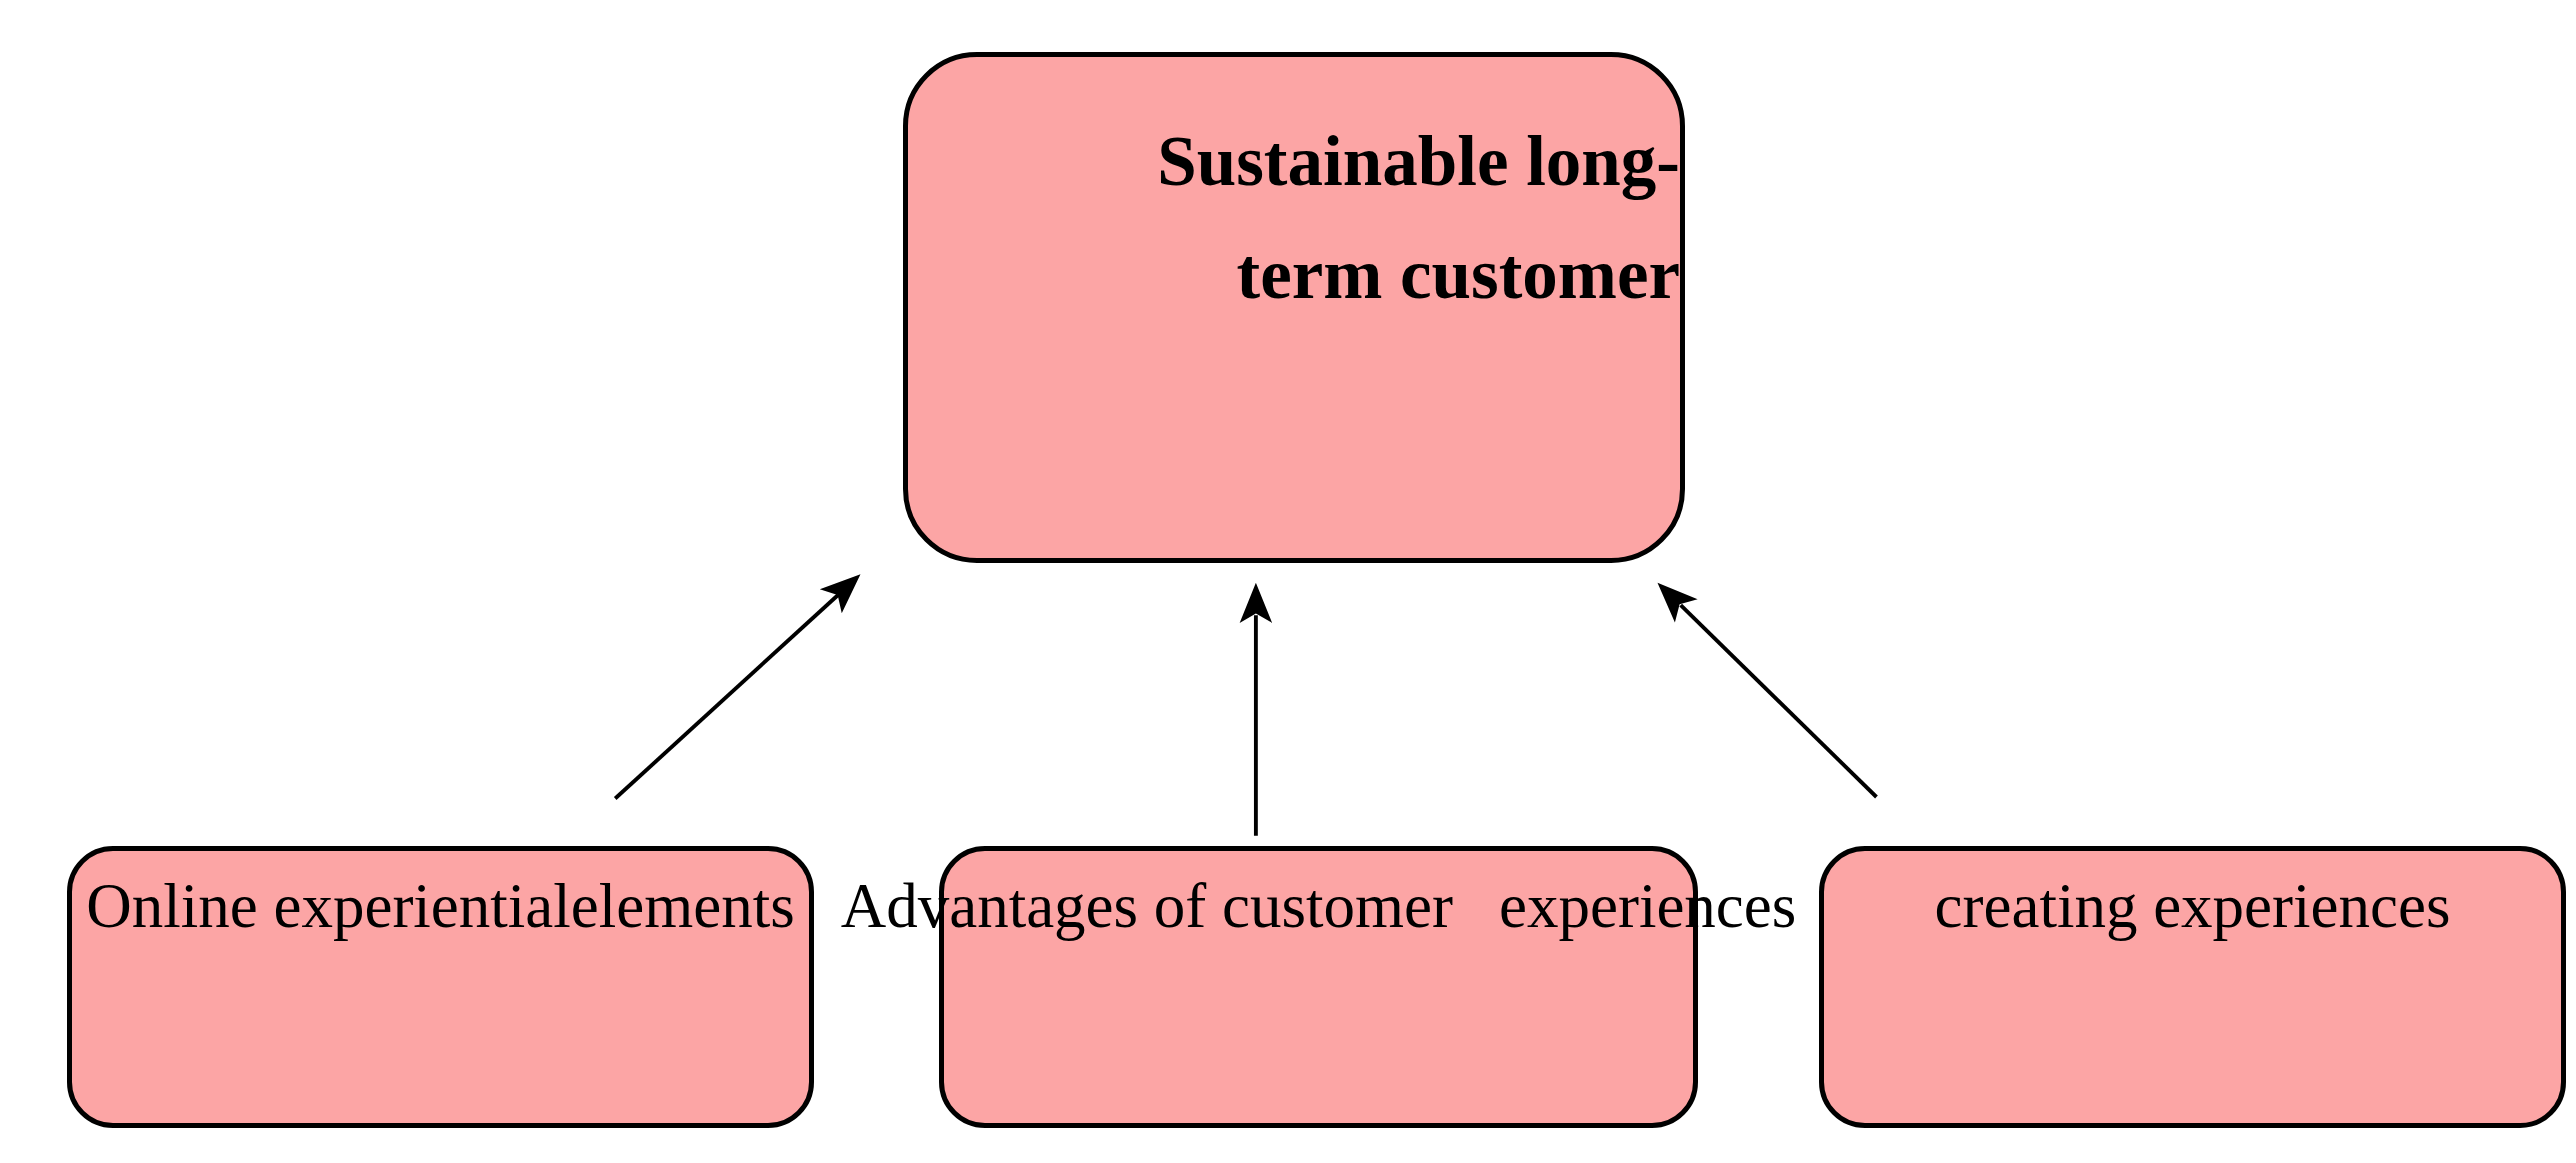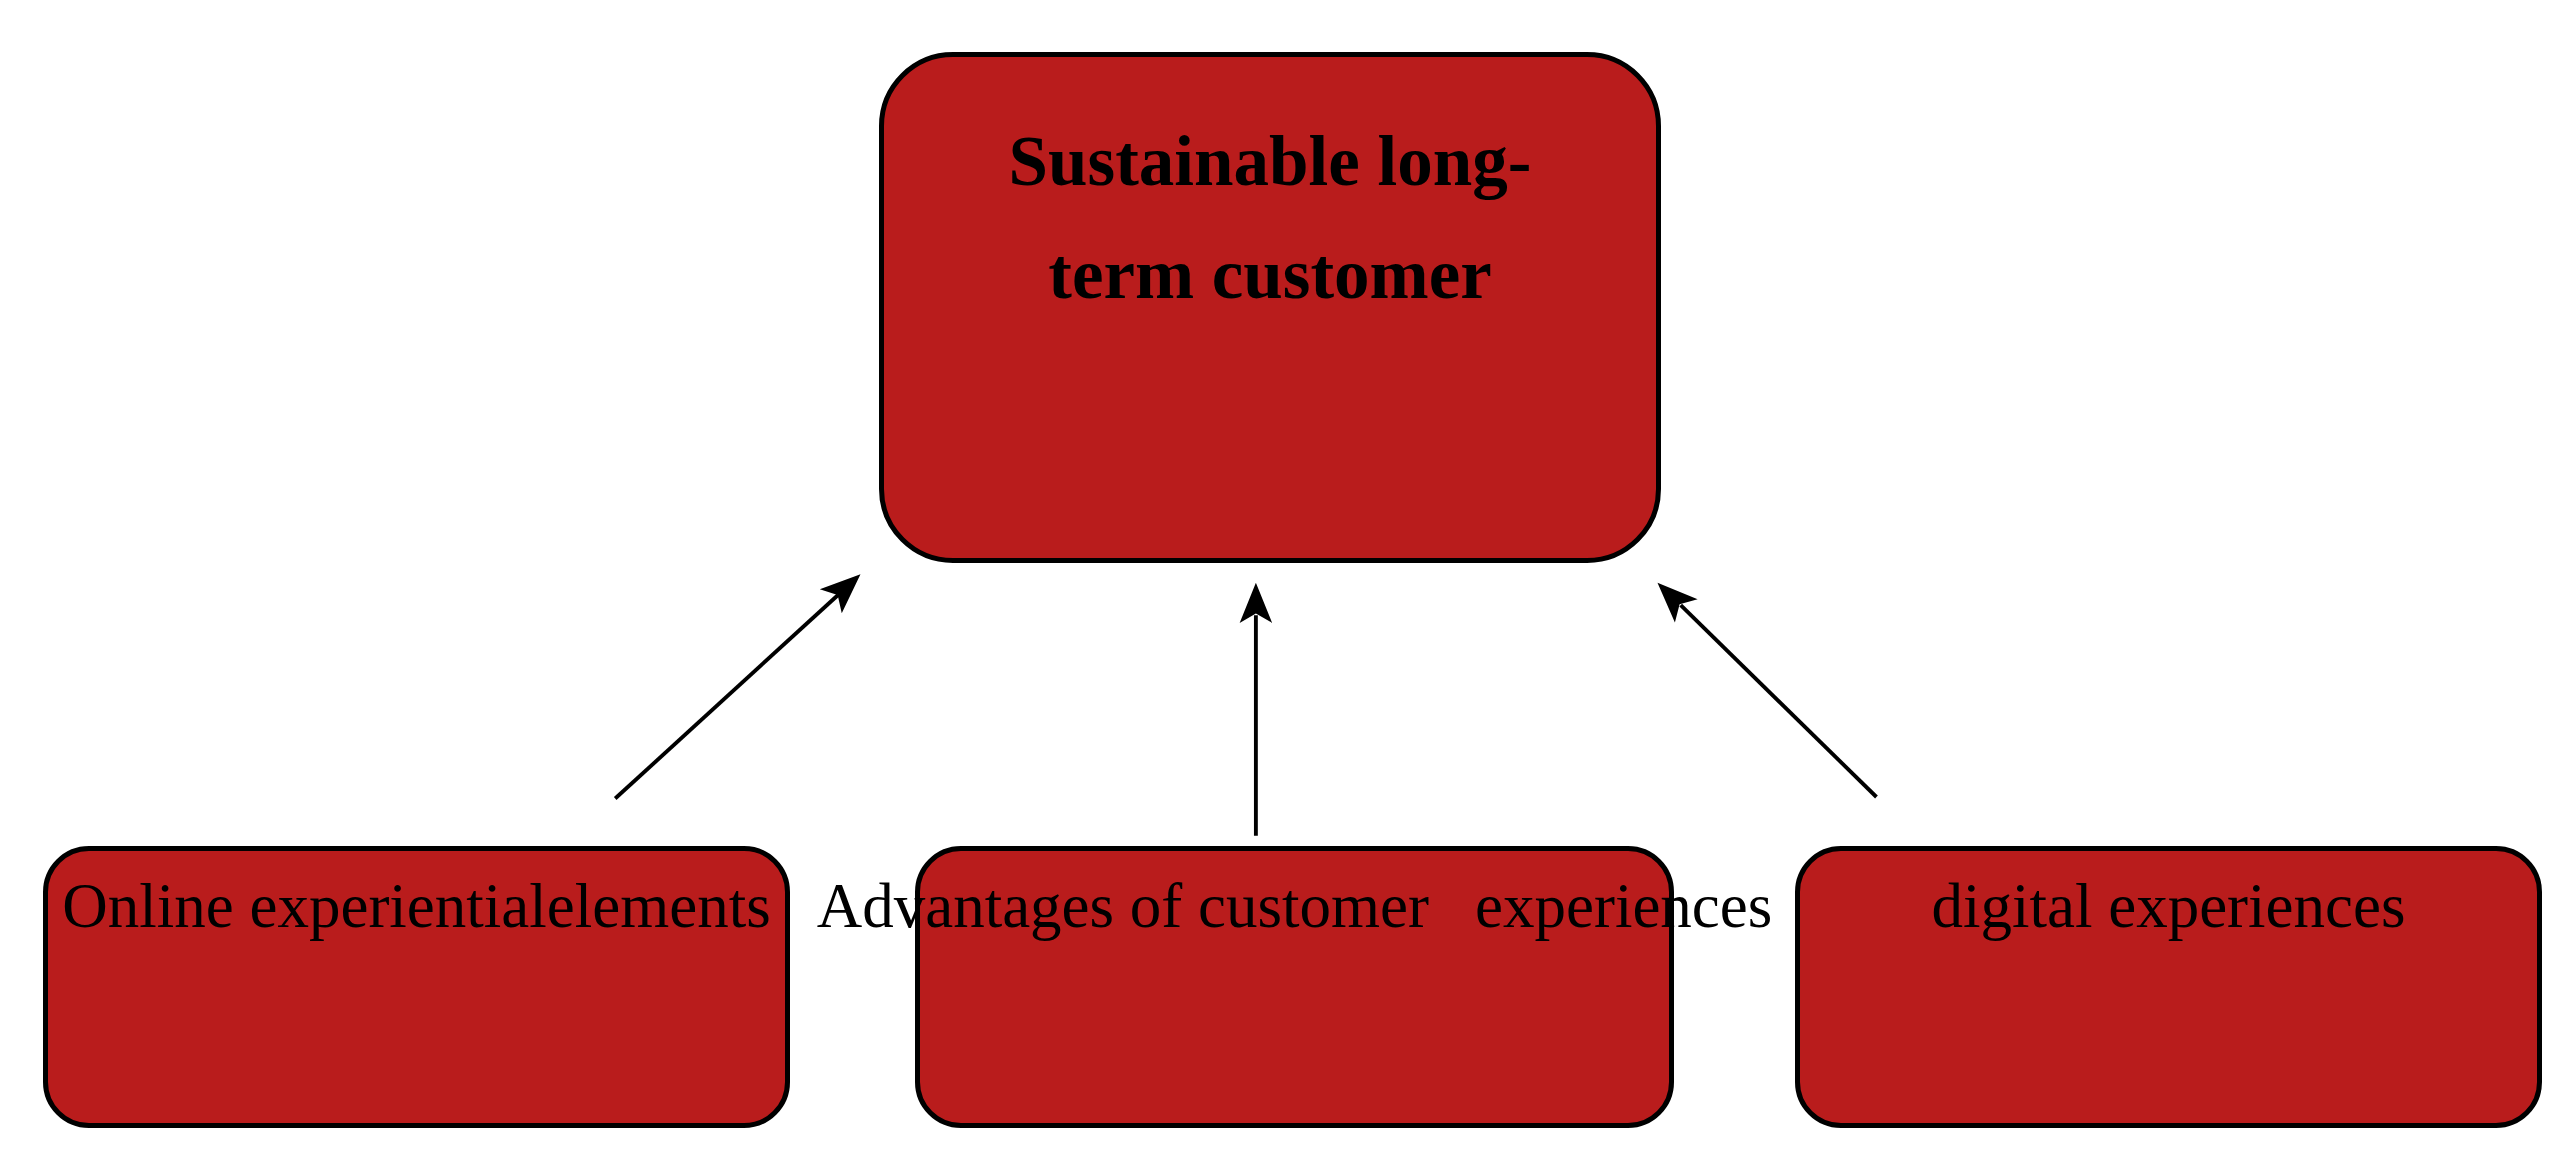--- a/index.html
+++ b/index.html
@@ -15,8 +15,9 @@
     position:absolute;
     box-sizing:border-box;
     border:5.4px solid #000000;
-    background:#b91c1c;
-    text-align:center;
+    background:#fca5a5;
+    text-align:right;
+    margin-left:24px;
   }
   .title-box{
     left:879px;top:52px;

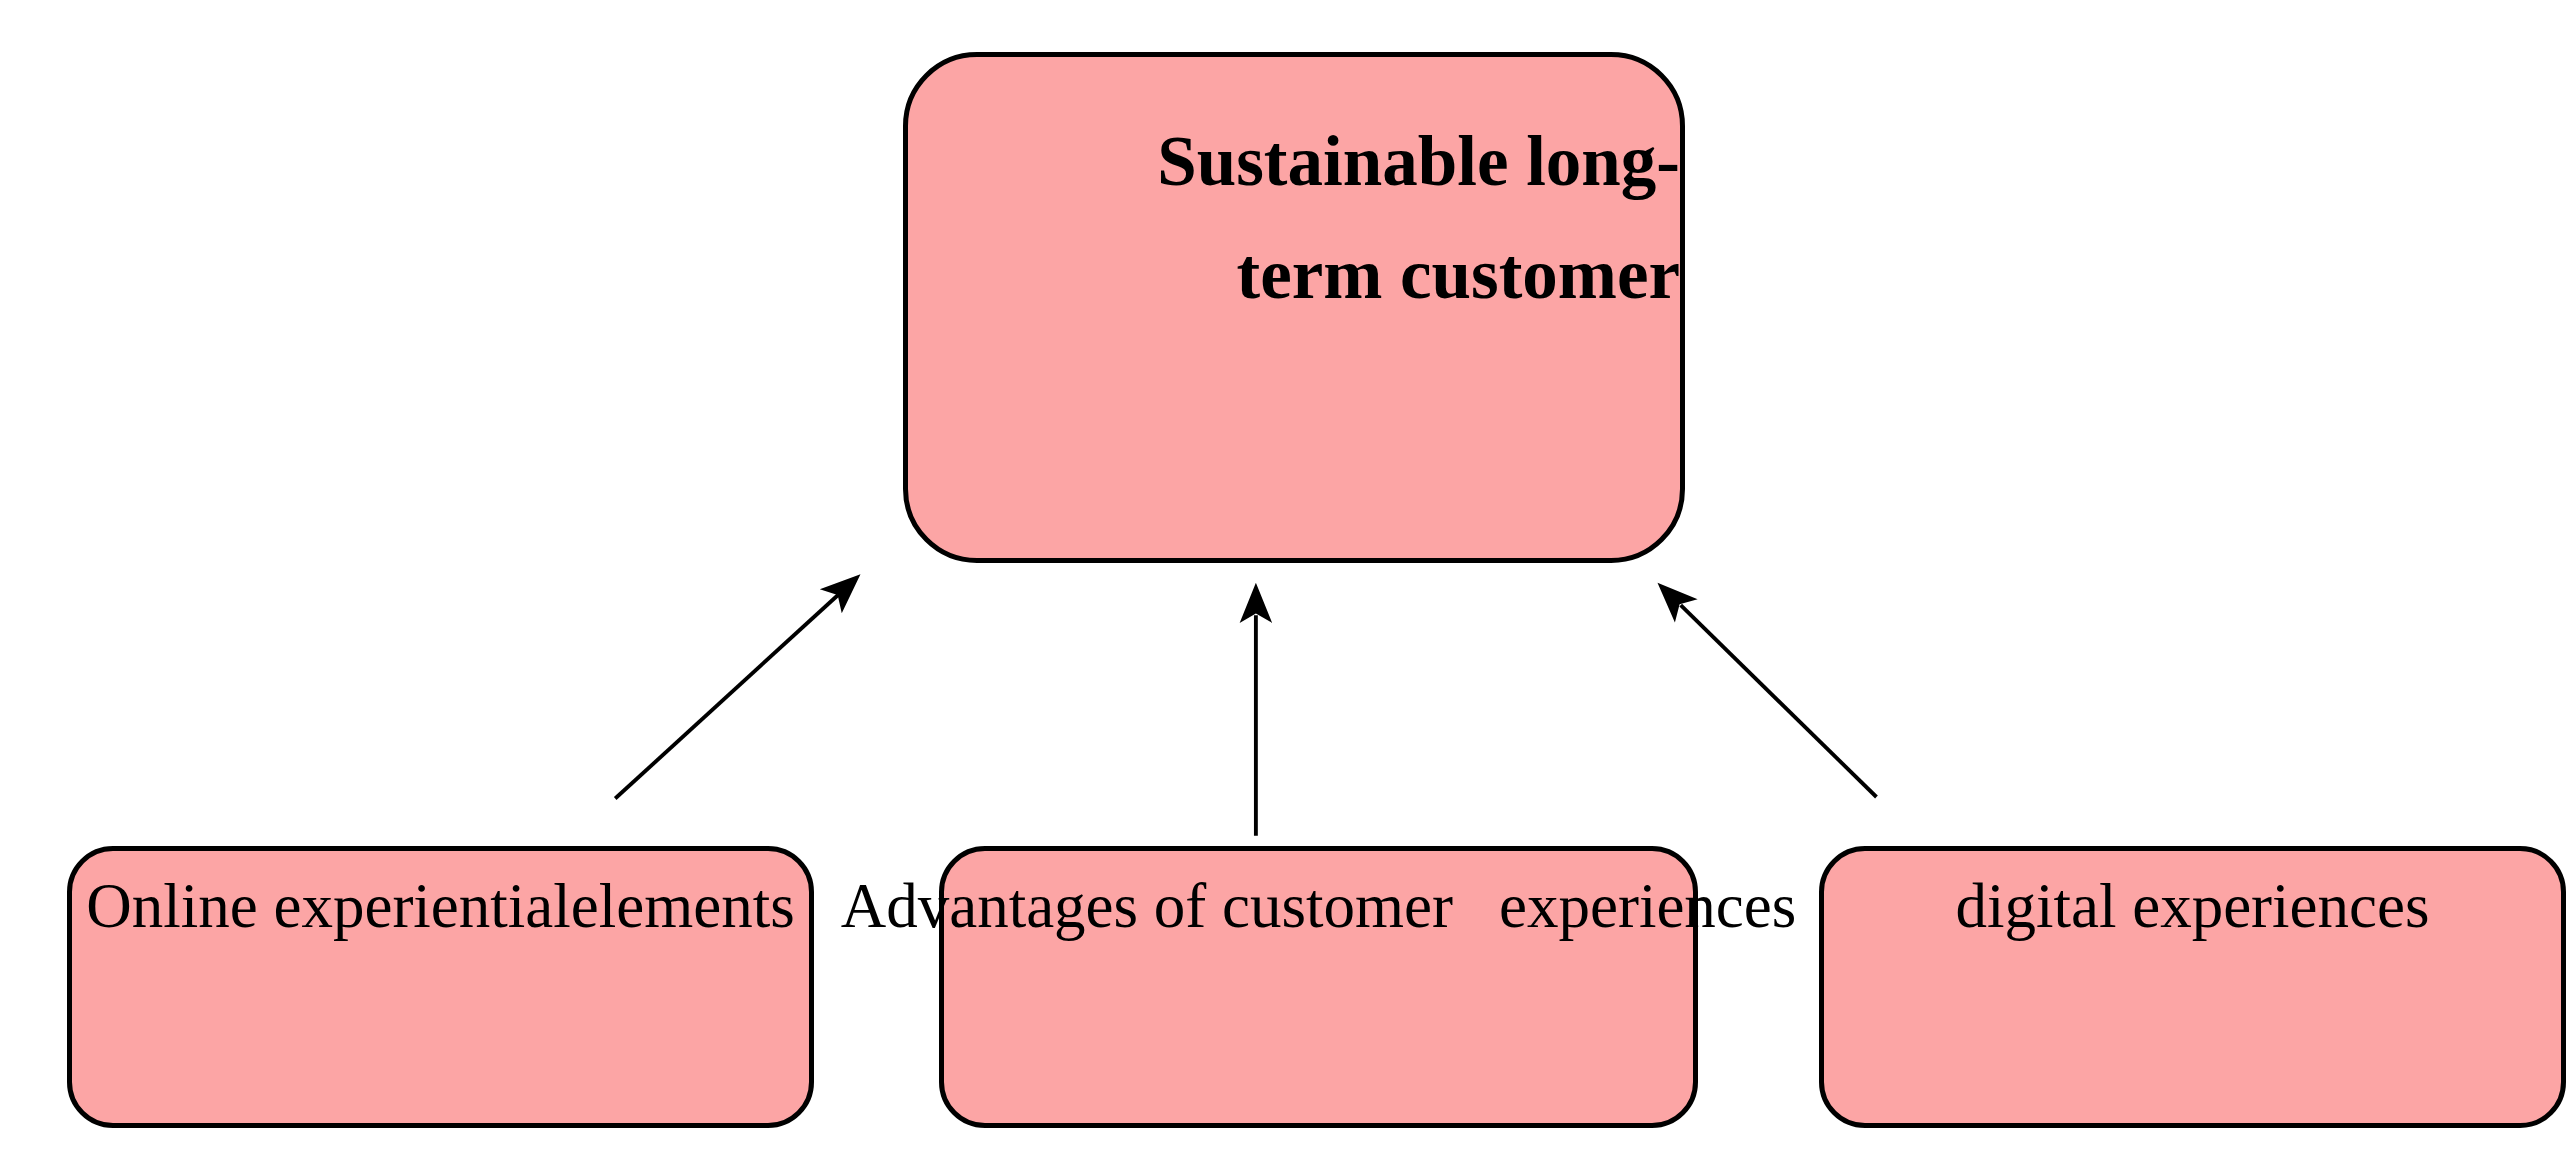--- a/index.html
+++ b/index.html
@@ -83,7 +83,7 @@
   </div>
 
   <div class="box factor factor--right">
-    <div class="line">digital experiences</div>
+    <div class="line">creating experiences</div>
   </div>
 
 </div>

